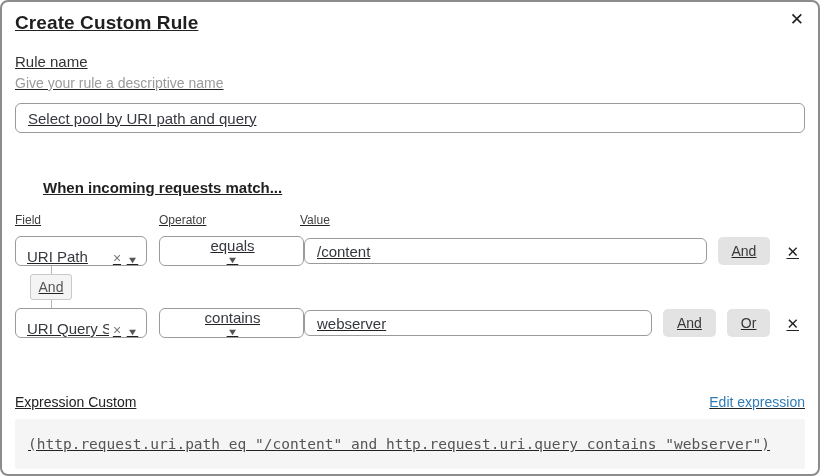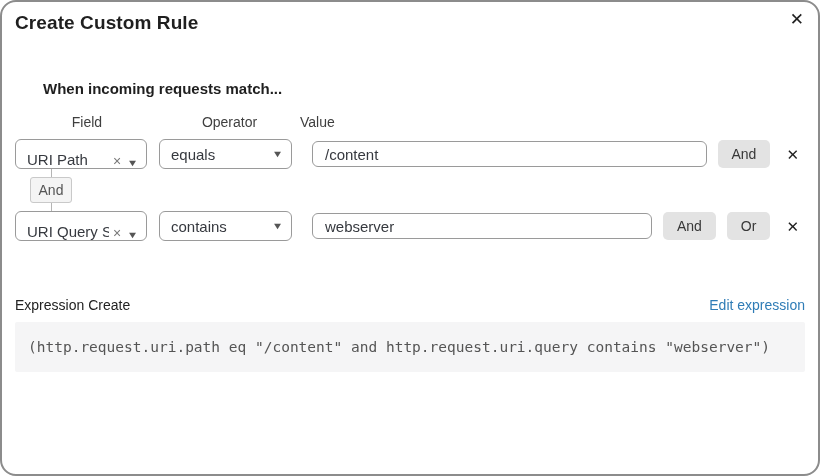--- a/index.html
+++ b/index.html
@@ -14,9 +14,10 @@
     height: 476px;
     background: #fff;
     border: 2px solid #8c8c8c;
-    border-radius: 16px;
+    border-radius: 8px;
     padding: 10px 13px 0 13px;
     overflow: hidden;
+    text-decoration: underline;
   }
   
   .dialog-title {

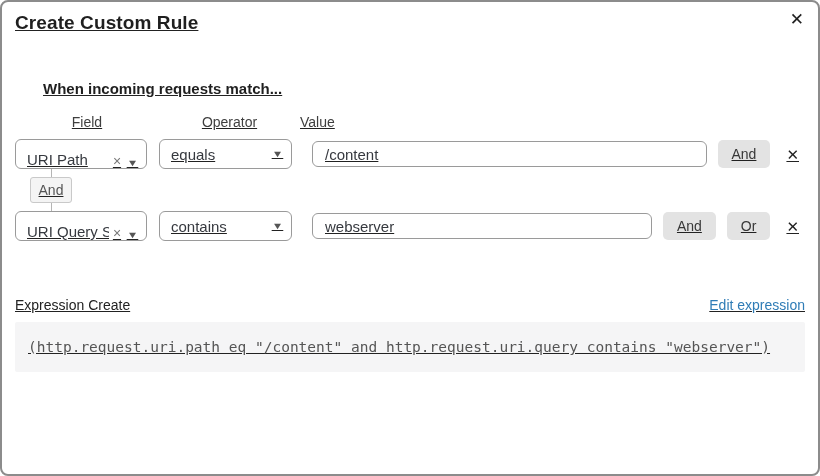--- a/index.html
+++ b/index.html
@@ -211,6 +211,11 @@
   <div class="dialog-title">Create Custom Rule</div>
   <span class="close-btn">✕</span>
 
+  <div class="rule-name">
+    <div class="field-label">Rule name</div>
+    <div class="helper-text">Give your rule a descriptive name</div>
+    <input class="text-input" type="text" value="Select pool by URI path and query" style="">
+  </div>
 
   <div class="match-section">
     <div class="match-heading">When incoming requests match...</div>

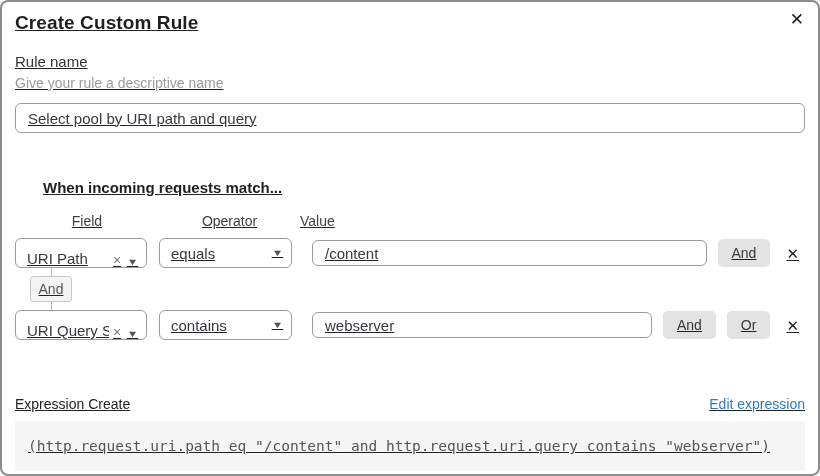--- a/index.html
+++ b/index.html
@@ -73,9 +73,8 @@
   .columns-row {
     display: flex;
     margin-top: 17px;
-    font-size: 14px;
+    font-size: 12px;
     color: #3f3f3f;
-    text-align: center;
   }
   .col-field-label { width: 144px; }
   .col-operator-label { width: 141px; }

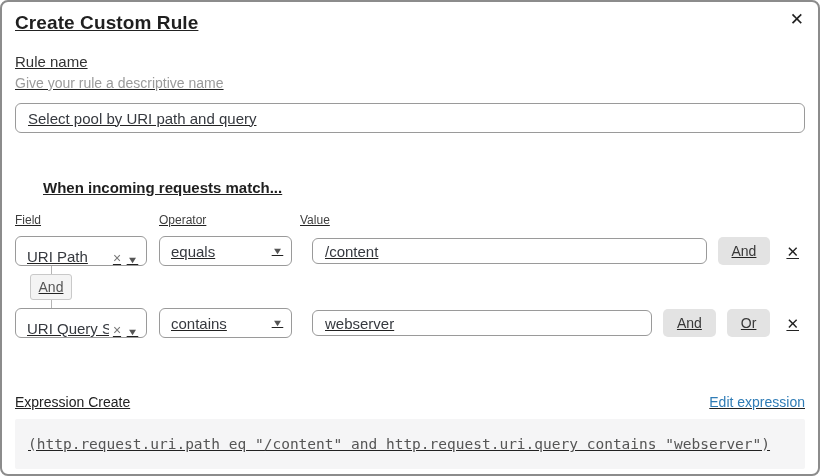--- a/index.html
+++ b/index.html
@@ -98,7 +98,7 @@
     flex-shrink: 0;
   }
   .select-field { width: 132px; margin-right: 12px; align-items: flex-end; }
-  .select-operator { width: 133px; margin-right: 20px; }
+  .select-operator { width: 145px; margin-right: 0; flex-direction: column; }
   .select-text { flex: 1 1 auto; white-space: nowrap; overflow: hidden; }
   .clear-x {
     font-size: 14px;

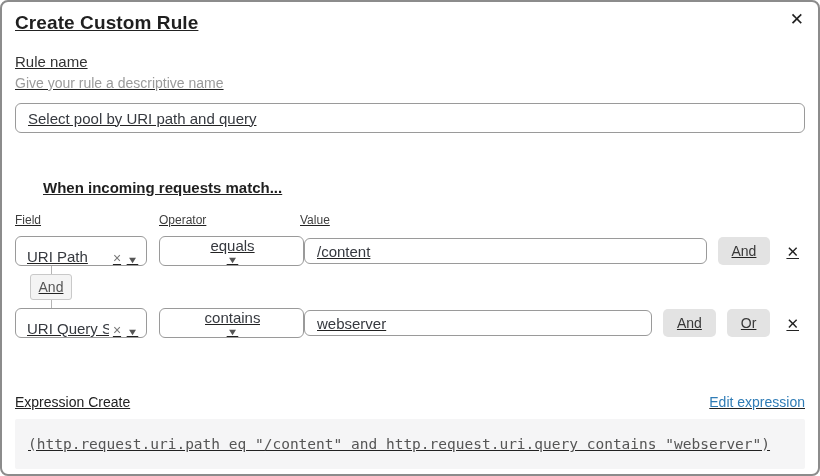--- a/index.html
+++ b/index.html
@@ -265,7 +265,7 @@
 
   <div class="expression-section">
     <div class="expression-header">
-      <span class="expression-label">Expression Create</span>
+      <span class="expression-label">Expression Custom</span>
       <a class="edit-link">Edit expression</a>
     </div>
     <div class="code-block">(http.request.uri.path eq "/content" and http.request.uri.query contains "webserver")</div>

